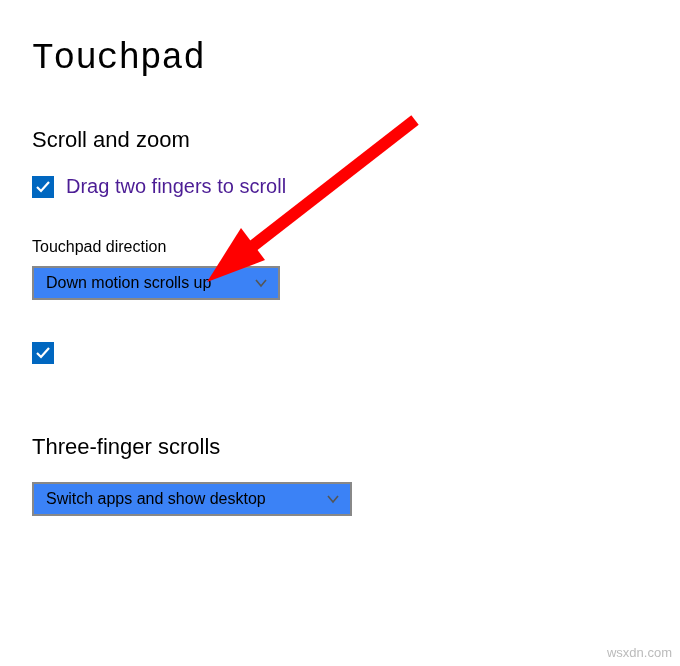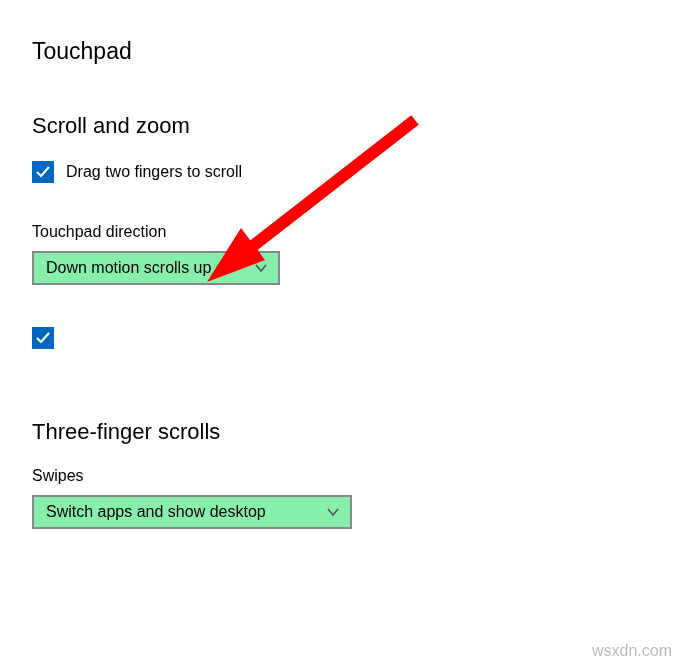--- a/index.html
+++ b/index.html
@@ -18,10 +18,11 @@
       padding: 38px 32px 0 32px;
     }
     .page-title {
-      font-size: 23px;
+      font-size: 36px;
       font-weight: 400;
       margin: 0 0 48px 0;
       color: #000;
+      font-family: Liberation Mono, monospace;
     }
     .section-title {
       font-size: 22px;

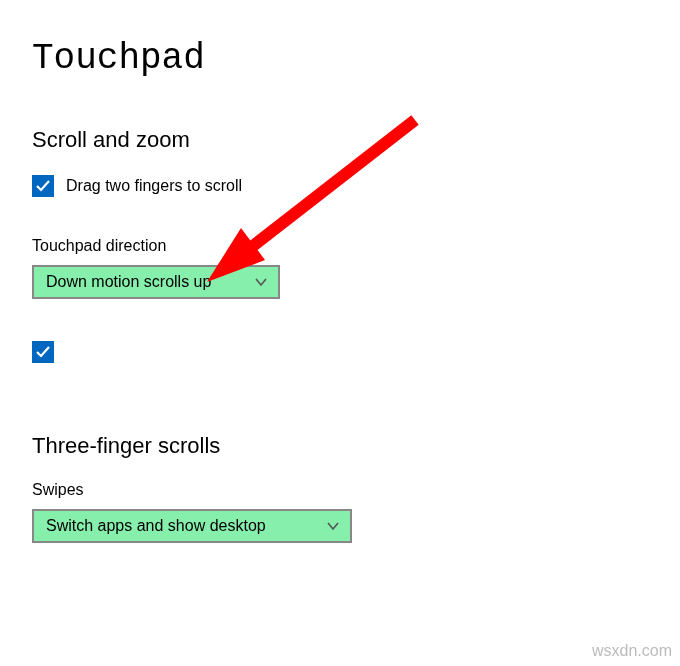--- a/index.html
+++ b/index.html
@@ -51,8 +51,8 @@
       height: 16px;
     }
     .checkbox-label {
-      font-size: 16px;
-      color: #000000;
+      font-size: 20px;
+      color: #4c1d95;
     }
     .field-label {
       font-size: 16px;

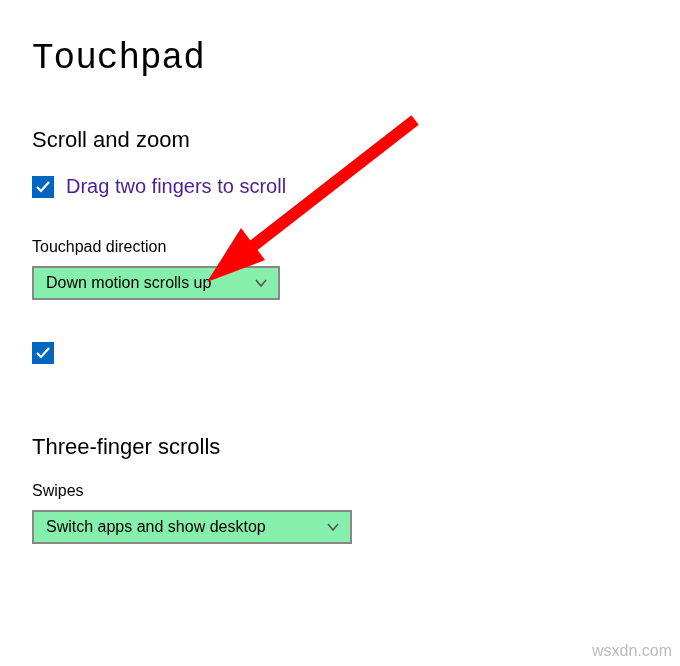--- a/index.html
+++ b/index.html
@@ -69,7 +69,7 @@
       color: #000;
       width: fit-content;
       min-width: 248px;
-      background: #86efac;
+      background: #3b82f6;
     }
     .dropdown-swipes {
       min-width: 320px;

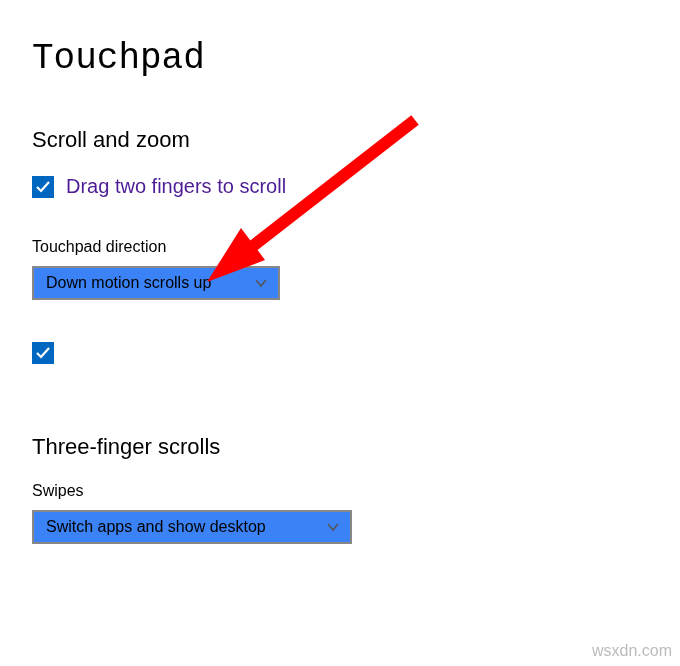--- a/index.html
+++ b/index.html
@@ -141,7 +141,6 @@
 
   <h2 class="section-title">Three-finger scrolls</h2>
 
-  <div class="field-label">Swipes</div>
   <div class="dropdown dropdown-swipes">
     <span>Switch apps and show desktop</span>
     <span class="chevron">

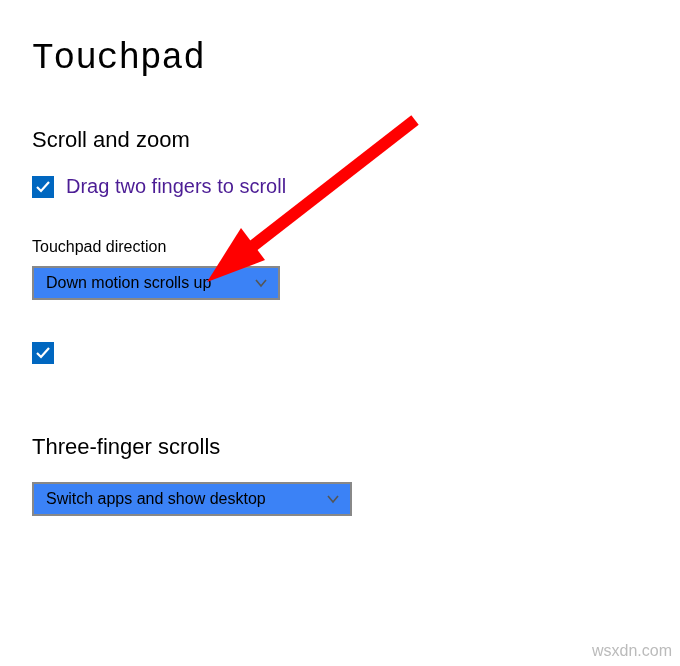--- a/index.html
+++ b/index.html
@@ -95,7 +95,7 @@
       position: absolute;
       right: 8px;
       bottom: 6px;
-      font-size: 16px;
+      font-size: 13px;
       color: #bbbbbb;
       font-family: Arial, sans-serif;
     }

